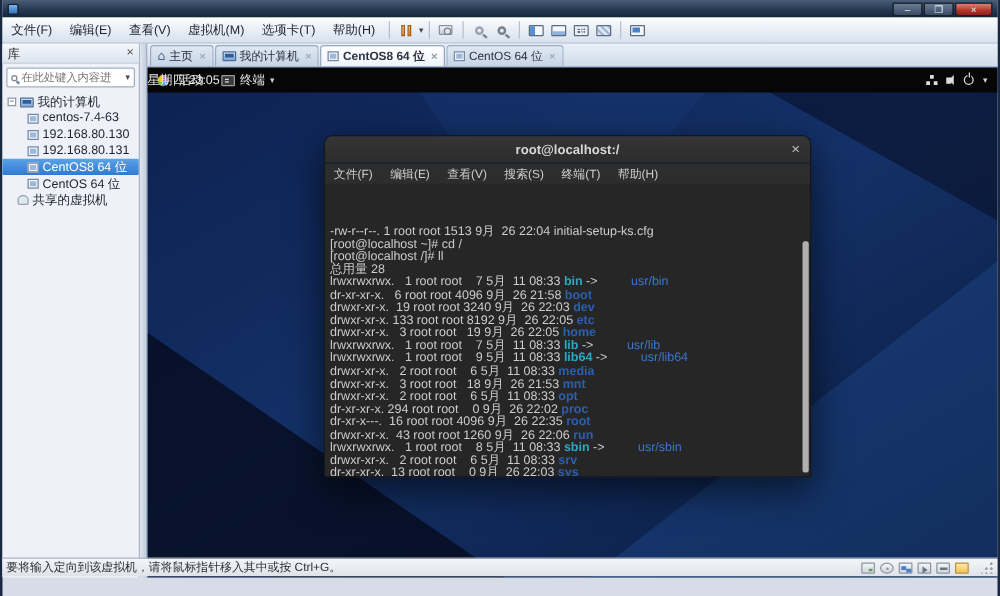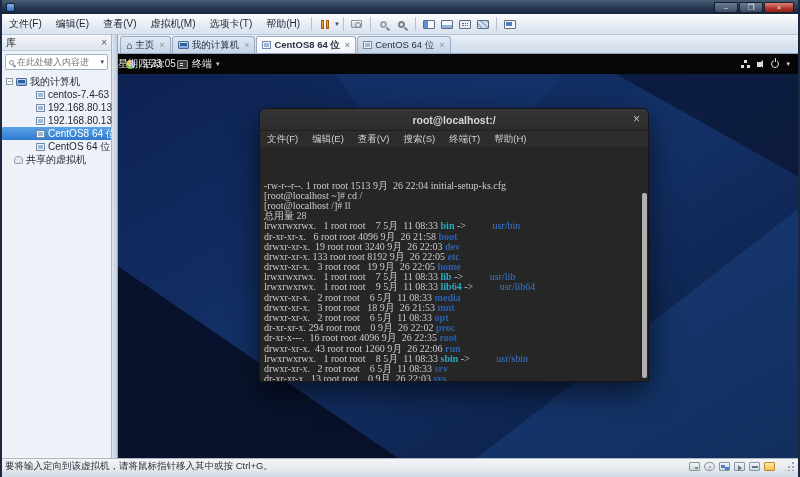--- a/index.html
+++ b/index.html
@@ -49,7 +49,7 @@
   .sb-search .dd-arrow { margin-left:auto; }
   .tree { padding-top:1px; }
   .tree-row { height:13px; display:flex; align-items:center; padding-left:4px; white-space:nowrap; color:#1c2330; }
-  .tree-row.lvl1 { padding-left:34px; }
+  .tree-row.lvl1 { padding-left:20px; }
   .tree-row.selected { background:linear-gradient(#5aa3e8,#2f7ad1); color:#fff; border-radius:1px; }
   .expander { width:7px; height:7px; border:1px solid #8b97a6; background:#fff; font-size:7px; line-height:5px; text-align:center; color:#444; margin-right:3px; flex:0 0 auto; }
   .ico-computer { width:11px; height:8px; background:linear-gradient(#cfe0f2,#7fa6d4); border:1px solid #4a6a95; border-radius:1px; margin-right:3px; flex:0 0 auto; position:relative; }

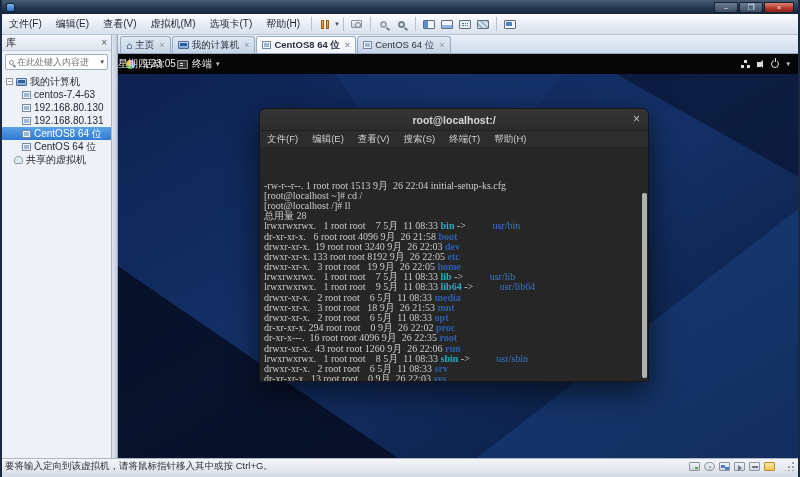--- a/index.html
+++ b/index.html
@@ -102,7 +102,7 @@
   .term-close { position:absolute; right:8px; top:3px; color:#bdbdbd; font-size:12px; font-weight:normal; }
   .term-menubar { height:17px; background:#2d2d2d; border-bottom:1px solid #242424; display:flex; align-items:center; color:#cfcfcf; font-size:9.5px; flex:0 0 auto; }
   .term-menubar .tmenu { padding:0 7px; white-space:nowrap; }
-  .term-body { position:relative; flex:1; background:#262626; font-family:Liberation Serif, serif; font-size:10px; line-height:10.2px; color:#cccccc; padding:2px 0 0 4px; white-space:pre; overflow:hidden; }
+  .term-body { position:relative; flex:1; background:#262626; font-family:Liberation Sans, sans-serif; font-size:10px; line-height:10.2px; color:#cccccc; padding:2px 0 0 4px; white-space:pre; overflow:hidden; }
   .term-line { height:10.2px; }
   .t-dir { color:#2b5fb0; font-weight:bold; }
   .t-sym { color:#2aa9c0; font-weight:bold; }

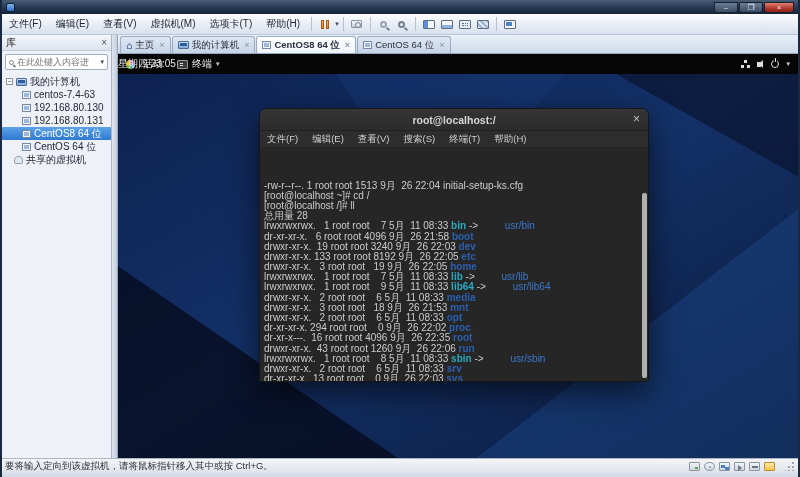--- a/index.html
+++ b/index.html
@@ -110,7 +110,7 @@
   .term-scroll { position:absolute; right:1px; top:45px; width:5px; height:185px; background:#c9c9c9; border-radius:2px; opacity:.85; }
 
   
-  .statusbar { position:absolute; left:0; right:0; bottom:4px; height:15px; background:linear-gradient(#f3f5f8,#dfe3e9); border-top:1px solid #aeb6c2; display:flex; align-items:center; font-size:9.5px; color:#2c3138; padding:0 3px; }
+  .statusbar { position:absolute; left:0; right:0; bottom:16px; height:15px; background:linear-gradient(#f3f5f8,#dfe3e9); border-top:1px solid #aeb6c2; display:flex; align-items:center; font-size:9.5px; color:#2c3138; padding:0 3px; }
   .tray { margin-left:auto; display:flex; align-items:center; gap:4px; padding-right:10px; }
   .tray-ico { width:11px; height:9px; border:1px solid #8b95a2; border-radius:1px; background:linear-gradient(#f2f5f8,#cfd6de); position:relative; }
   .tray-ico.hdd::after { content:""; position:absolute; right:1px; bottom:1px; width:3px; height:2px; background:#59a34e; }

